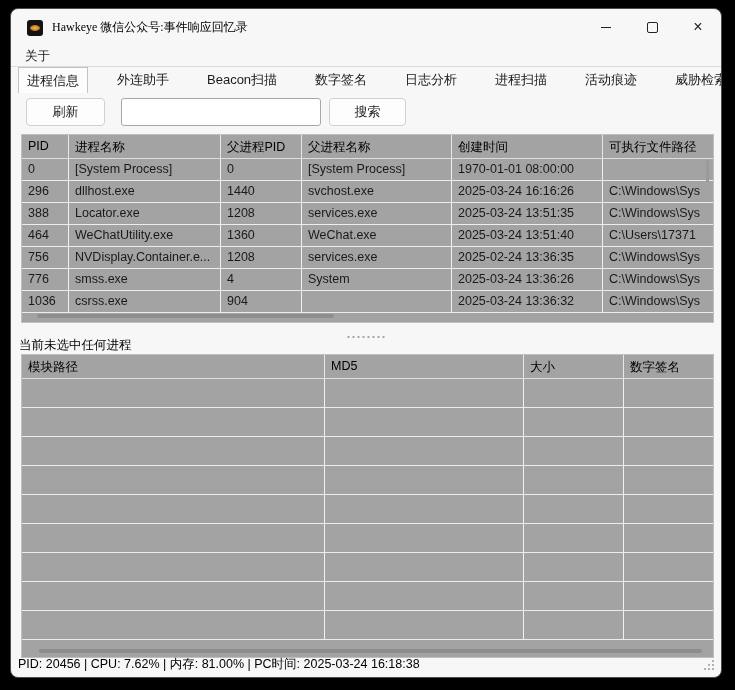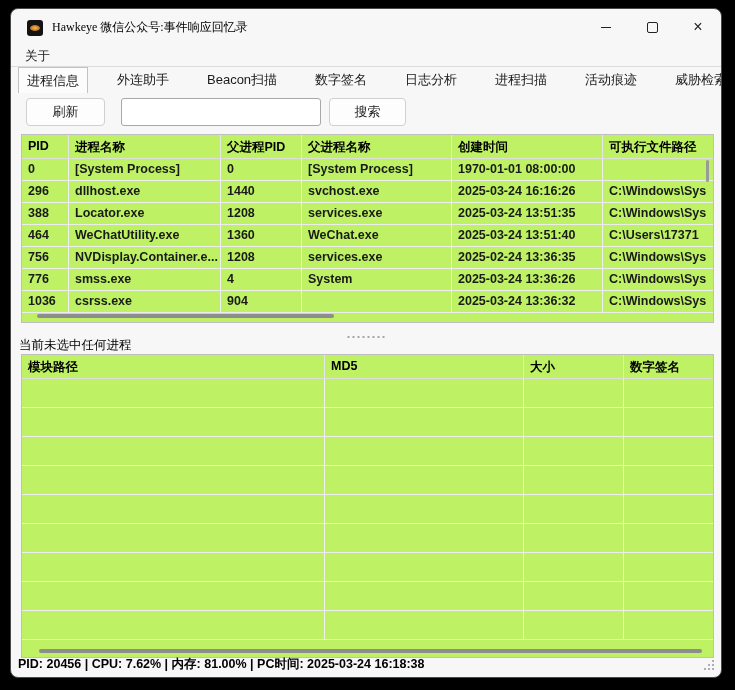--- a/index.html
+++ b/index.html
@@ -34,8 +34,8 @@
        border:1px solid #a8a8a8;border-radius:3px;background:#fff;padding:0 6px;font-size:13px;font-family:inherit;}
   .btn-search{left:318px;top:89px;width:77px;height:28px;}
   
-  .table{position:absolute;left:10px;background:#bef264;border:1px solid #bfbfbf;box-sizing:border-box;
-         overflow:hidden;font-size:12.5px;font-weight:bold;}
+  .table{position:absolute;left:10px;background:#a3a3a3;border:1px solid #bfbfbf;box-sizing:border-box;
+         overflow:hidden;font-size:12.5px;}
   .t-process{top:125px;width:693px;height:189px;}
   .t-module{top:345px;width:693px;height:304px;}
   .thead{display:flex;height:23px;border-bottom:1px solid #dedede;}

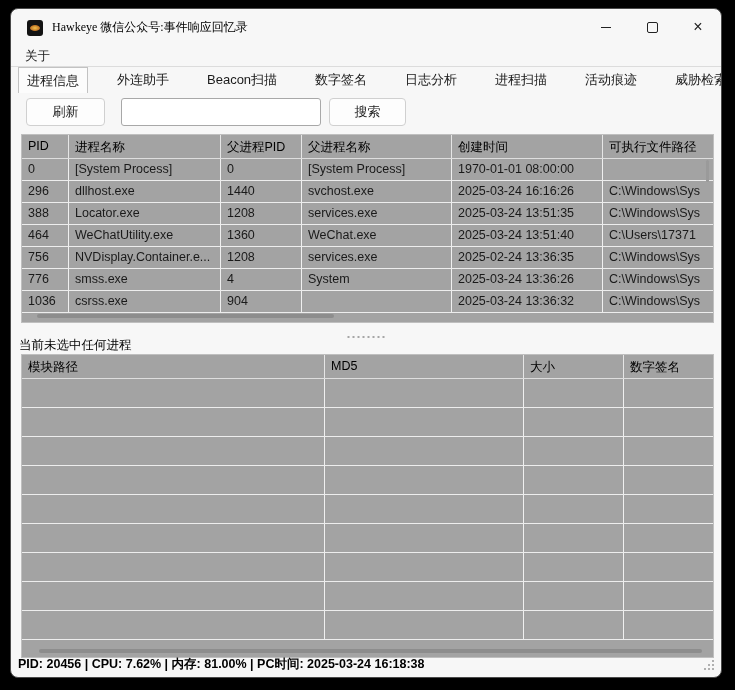--- a/index.html
+++ b/index.html
@@ -57,7 +57,7 @@
   .sel-label{position:absolute;left:8px;top:329px;font-size:12.5px;color:#000;line-height:14px;}
   
   .statusbar{position:absolute;left:0;bottom:0;width:100%;height:26px;box-sizing:border-box;
-             display:flex;align-items:center;padding-left:7px;font-size:12.5px;color:#000;font-weight:bold;}
+             display:flex;align-items:center;padding-left:7px;font-size:12.5px;color:#000;}
   .grip{position:absolute;right:7px;bottom:7px;width:2px;height:2px;background:#b0b0b0;
         box-shadow:0 -4px #b0b0b0,0 -8px #b0b0b0,-4px 0 #b0b0b0,-4px -4px #b0b0b0,-8px 0 #b0b0b0;}
 </style>

